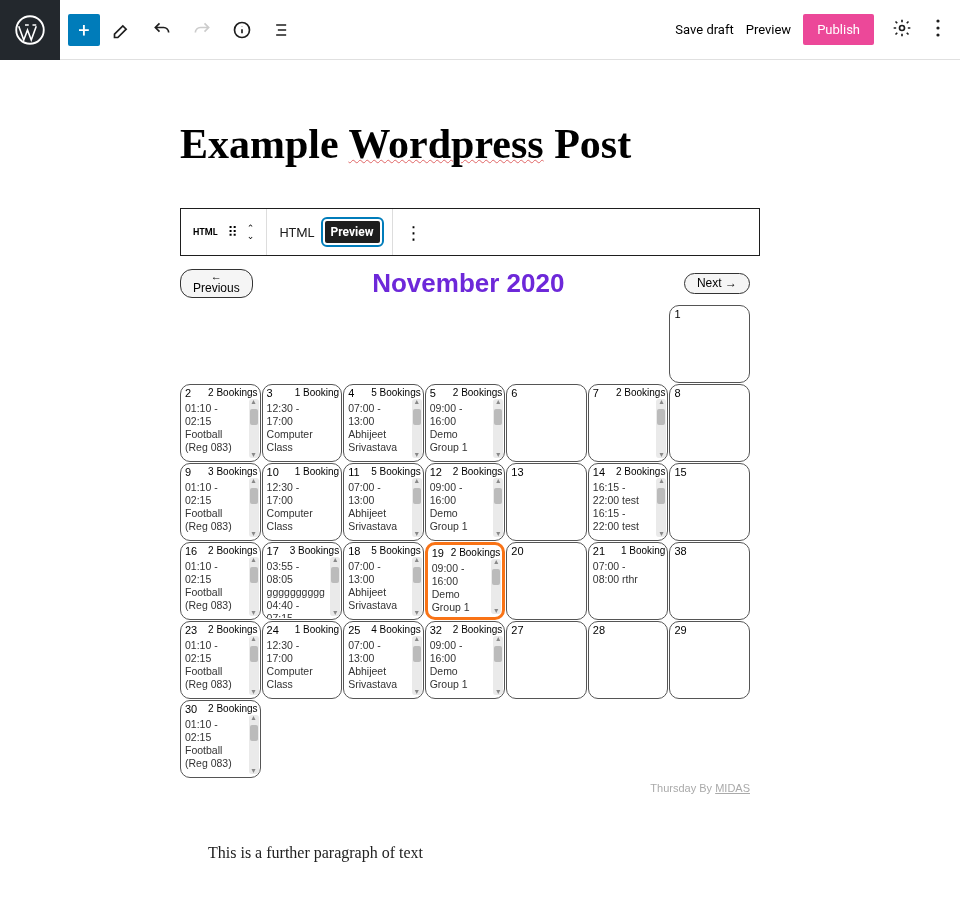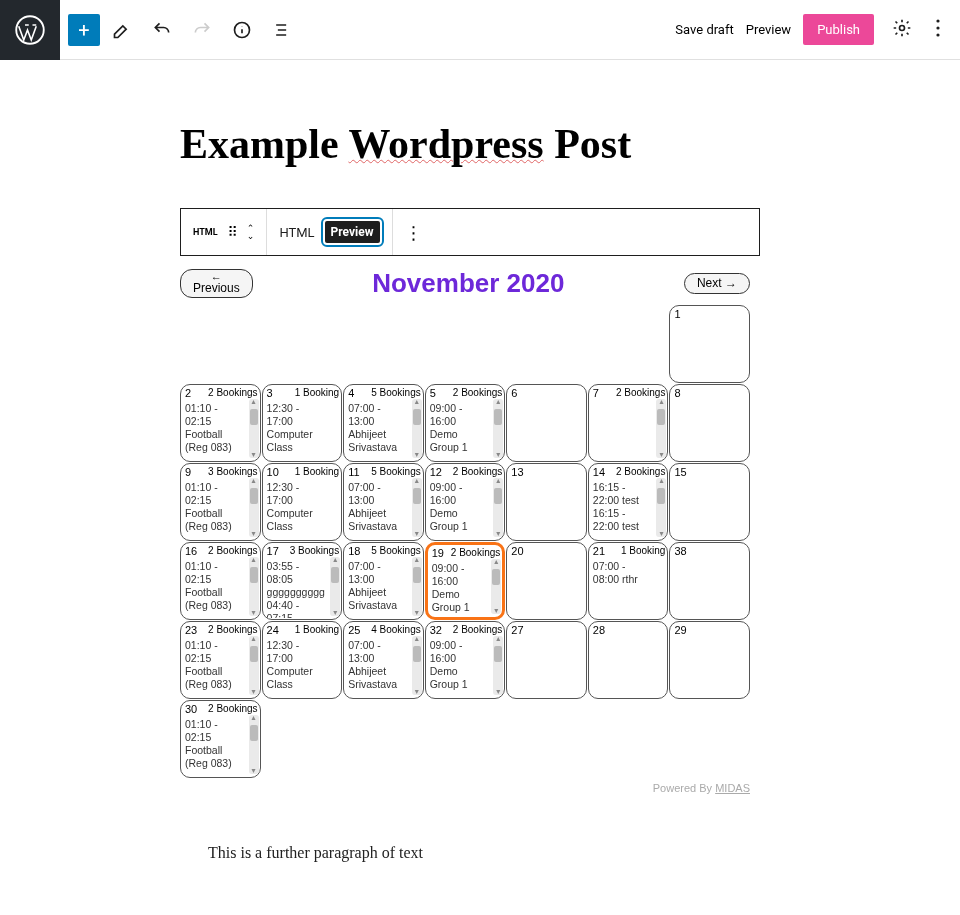--- a/index.html
+++ b/index.html
@@ -411,7 +411,7 @@
           <div class="cell empty"></div>
         </div>
       <div class="powered">
-        <span>Powered By </span><a href="#">MIDAS</a>
+        <span>Thursday By </span><a href="#">MIDAS</a>
       </div>
     </div>
 

